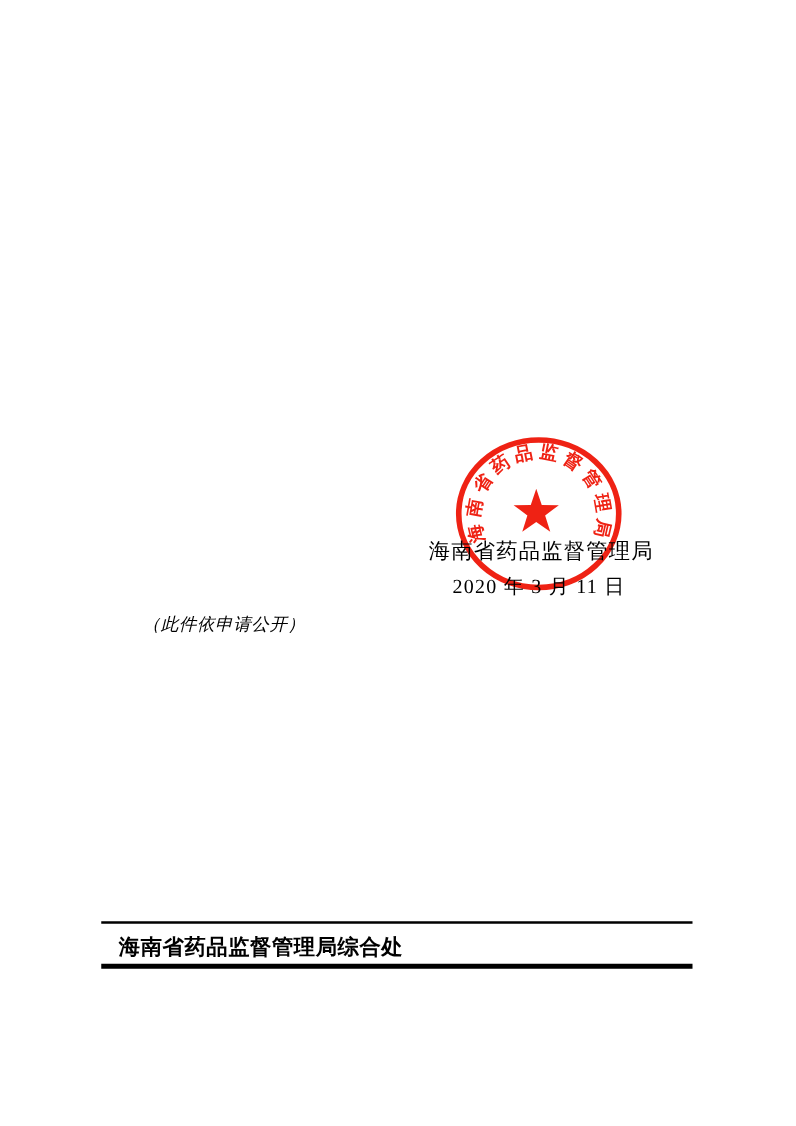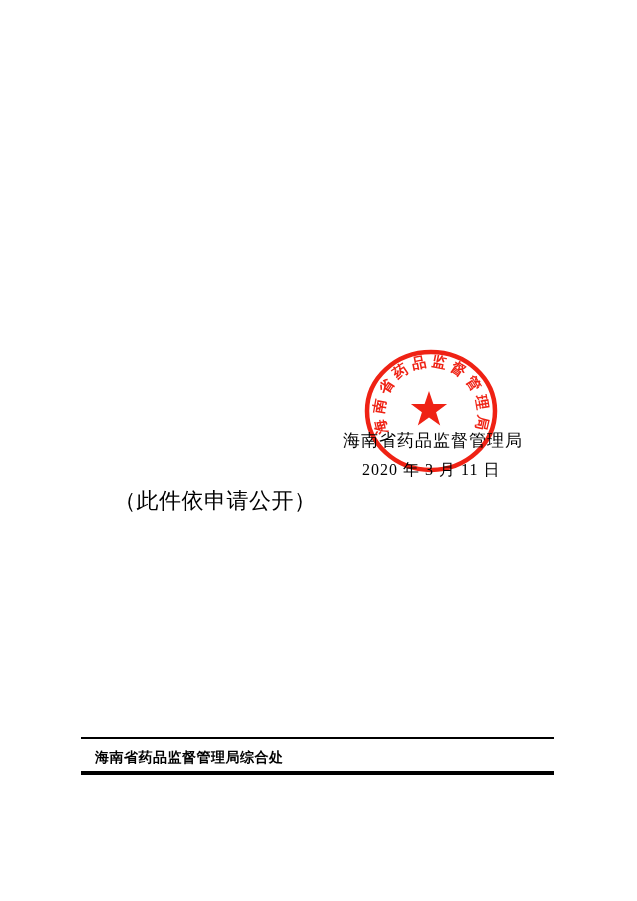--- a/index.html
+++ b/index.html
@@ -49,8 +49,9 @@
 
   .disclosure {
     position: absolute; left: 114px; top: 489px;
-    font-size: 22px; line-height: 24px; letter-spacing: 0.5px;
+    font-size: 14px; line-height: 24px; letter-spacing: 0.5px;
     white-space: nowrap;
+    font-style: italic;
   }
 
   

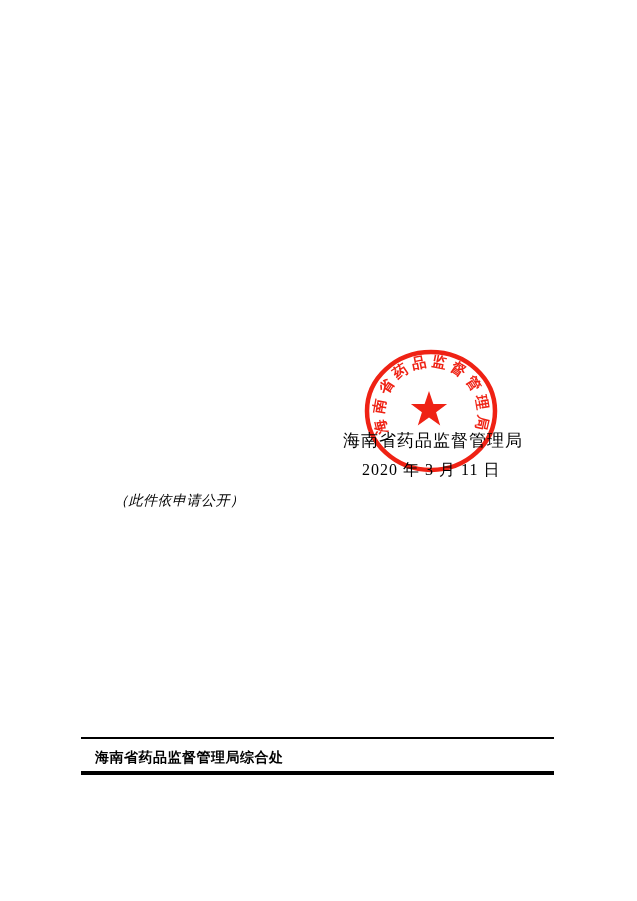--- a/index.html
+++ b/index.html
@@ -80,7 +80,7 @@
   }
   .footer-office {
     position: absolute; left: 95px; top: 748px;
-    font-size: 14px; font-weight: bold; letter-spacing: 0.5px;
+    font-size: 17px; font-weight: bold; letter-spacing: 0.5px;
     line-height: 20px; white-space: nowrap;
   }
   .footer-printdate {

